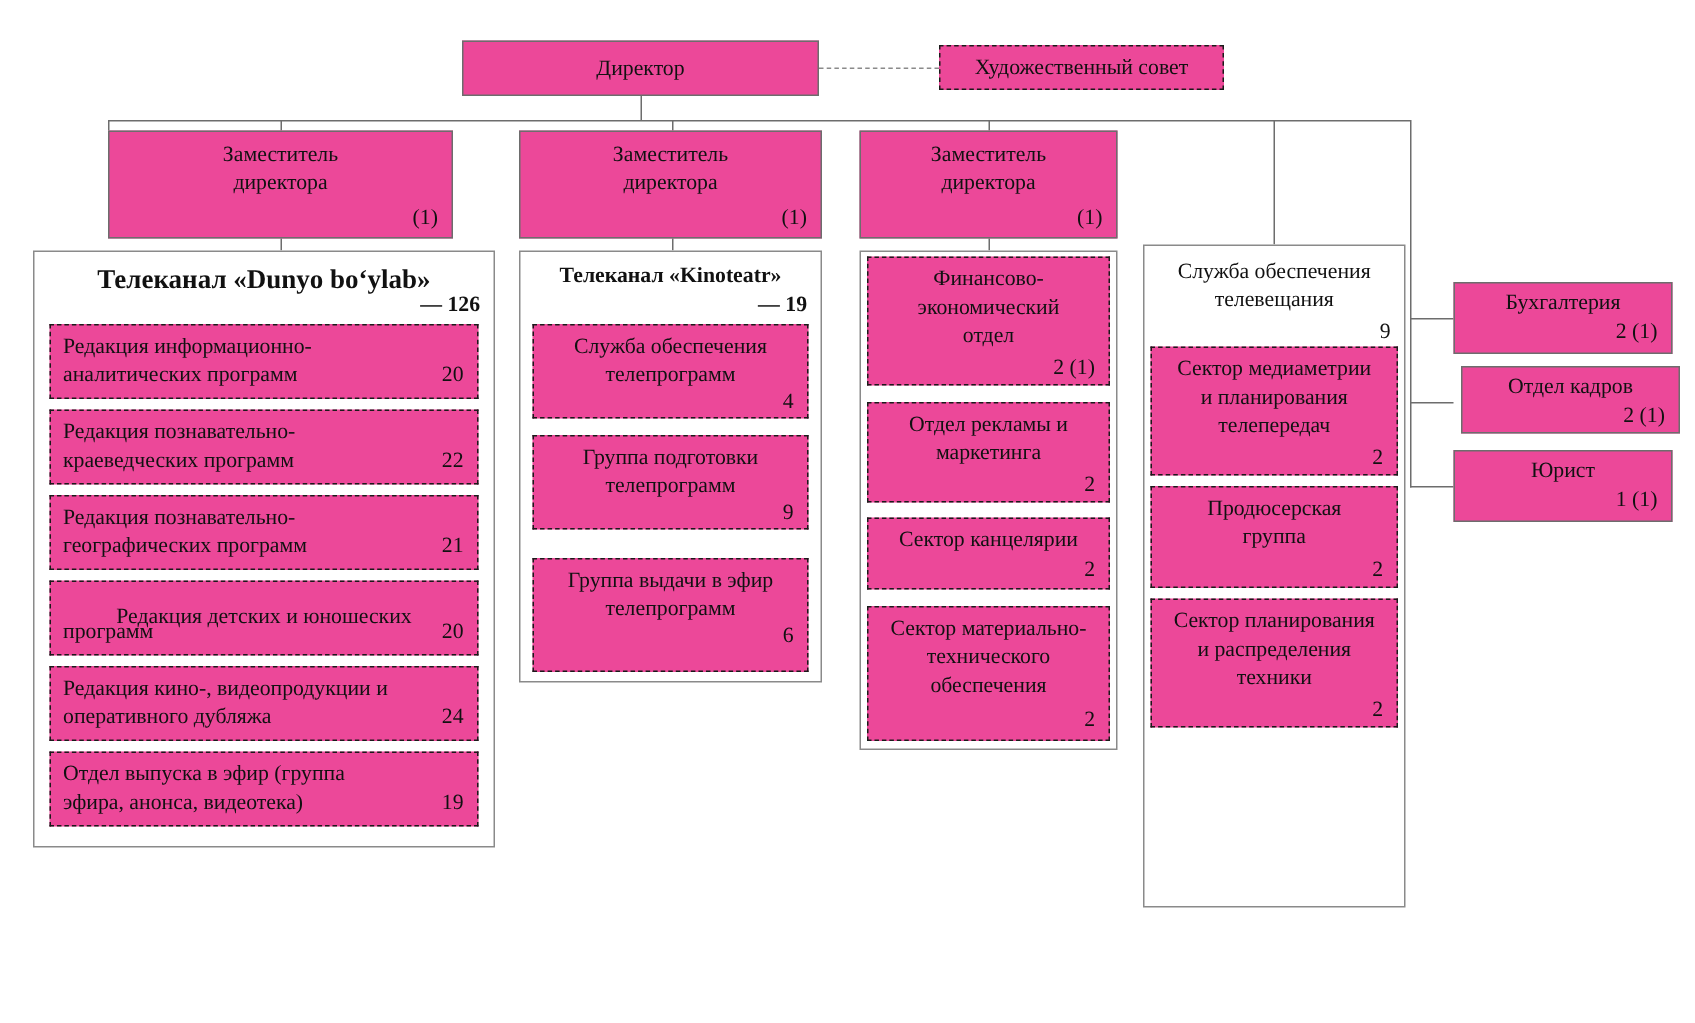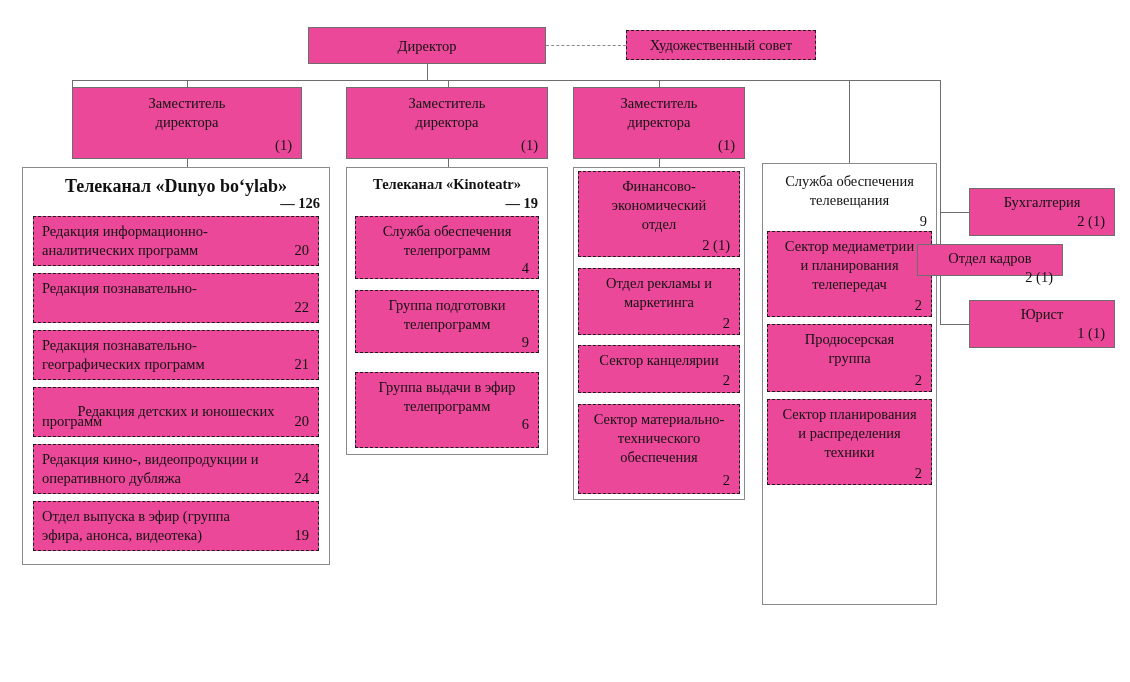--- a/index.html
+++ b/index.html
@@ -255,7 +255,7 @@
   </div>
 
   <div class="hline" style="left:940px; top:268px; width:29px;"></div>
-  <div class="box solid" style="left:917px; top:244px; width:146px; height:32px;">
+  <div class="box solid" style="left:974px; top:244px; width:146px; height:45px;">
     <div class="lbl" style="top:4px;">Отдел кадров</div>
     <div class="num" style="top:23px;">2 (1)</div>
   </div>

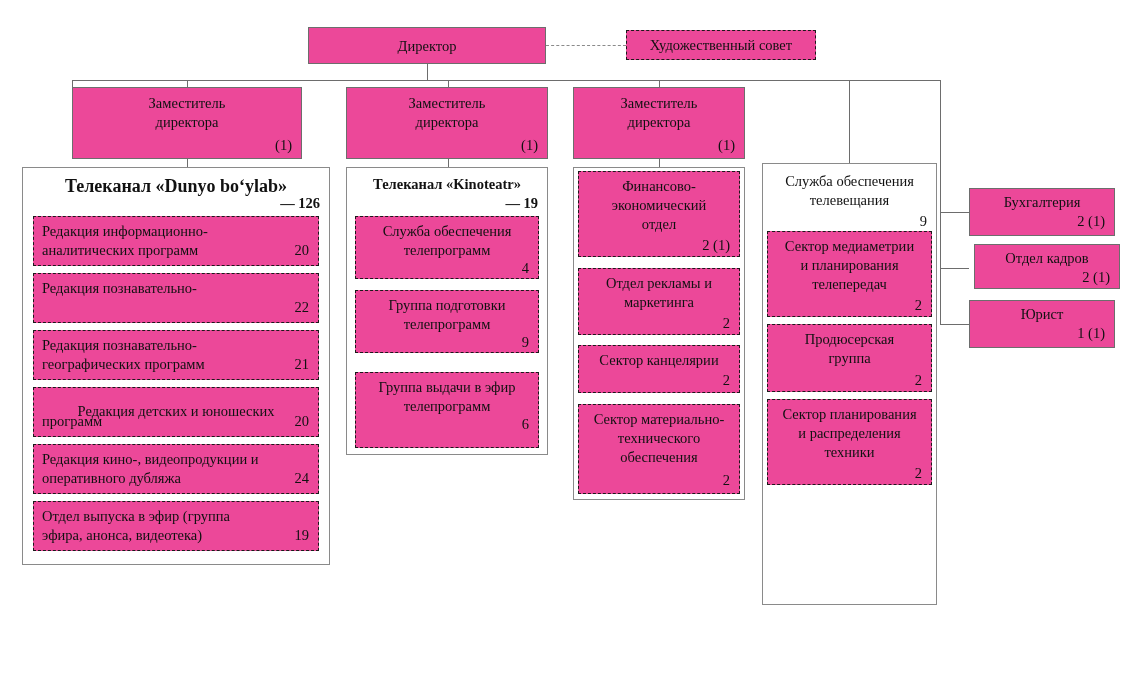--- a/index.html
+++ b/index.html
@@ -144,6 +144,7 @@
 
   <div class="box dashed" style="left:33px; top:273px; width:286px; height:50px;">
     <div class="lbl lbl-left" style="top:5px;">Редакция познавательно-</div>
+    <div class="lbl lbl-left" style="top:24px;">краеведческих программ</div>
     <div class="num" style="top:24px;">22</div>
   </div>
 

